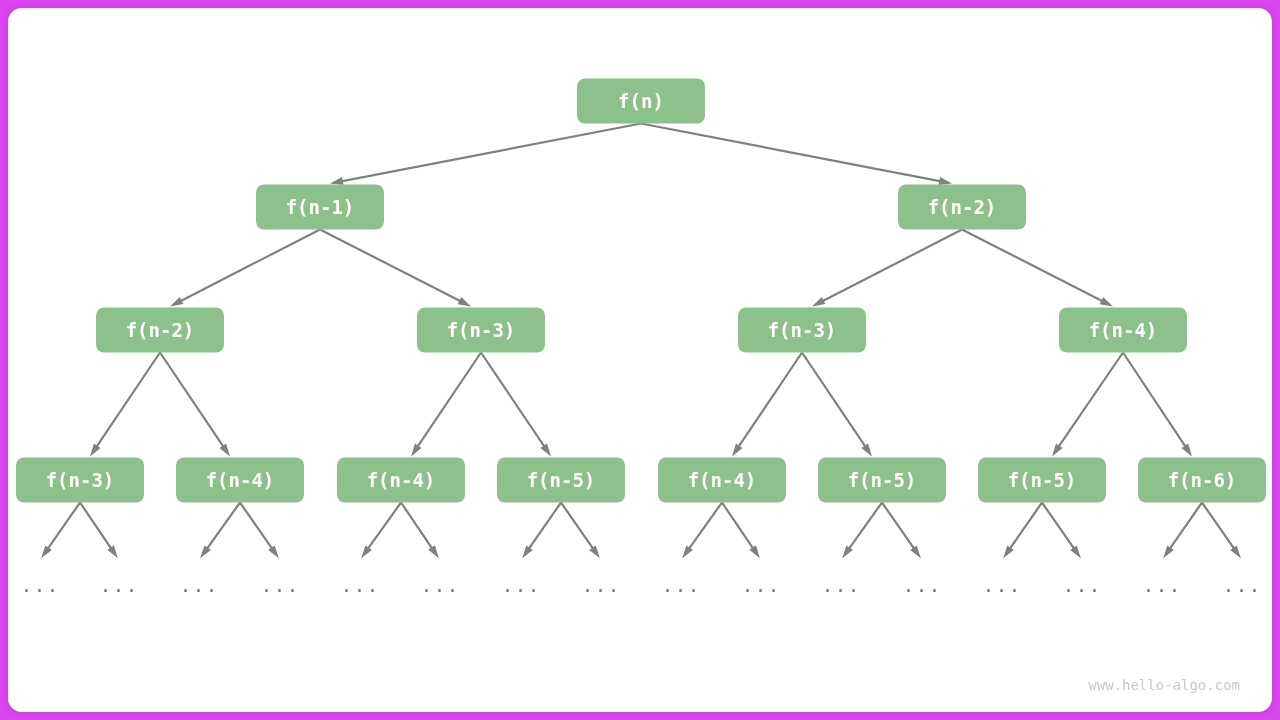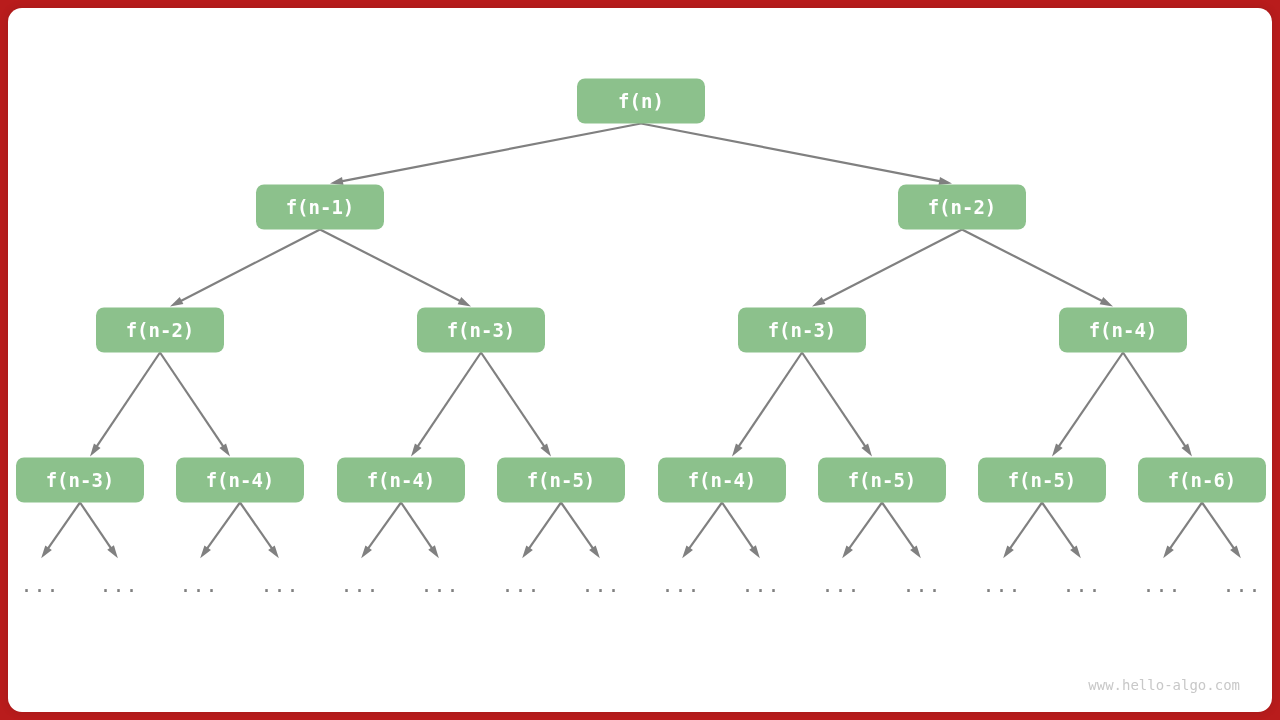--- a/index.html
+++ b/index.html
@@ -17,7 +17,7 @@
     position: relative;
     width: 1280px;
     height: 720px;
-    background: #b91c1c;
+    background: #d946ef;
   }
   #card {
     position: absolute;

